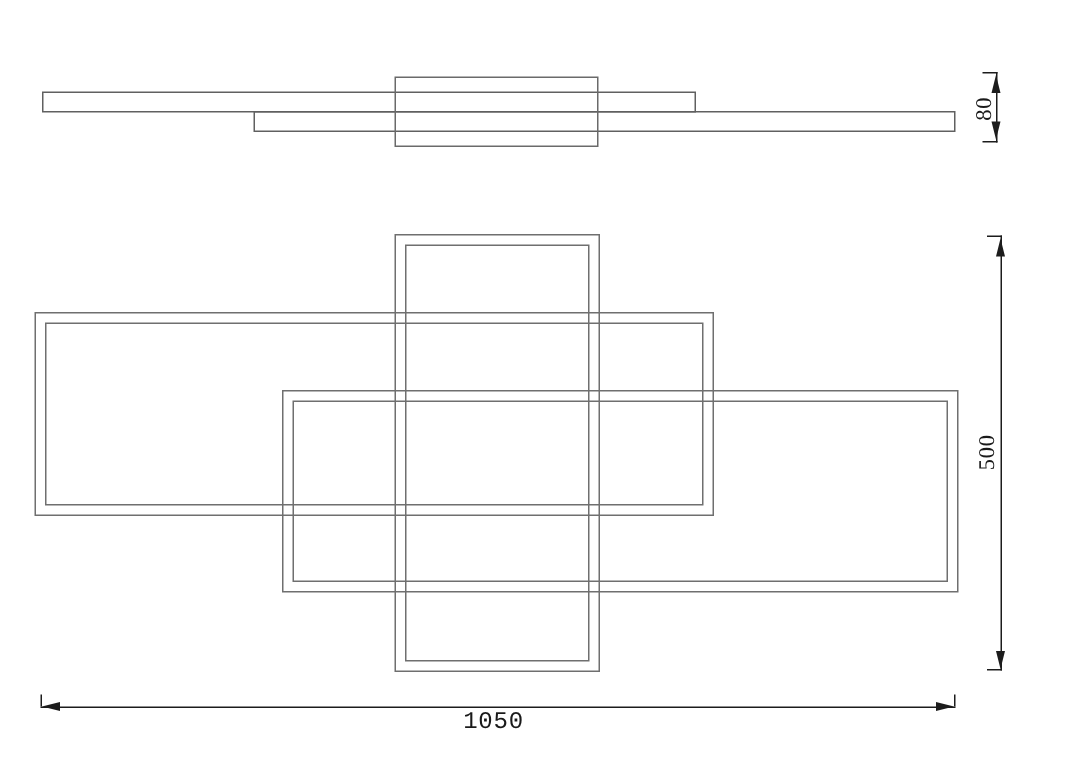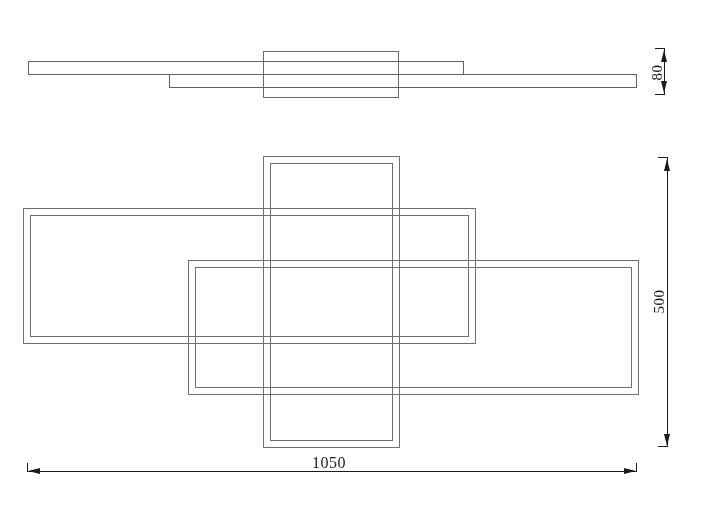--- a/index.html
+++ b/index.html
@@ -103,7 +103,7 @@
       <div class="dim-line-h" style="left:27px; top:341px; width:610px;"></div>
       <div class="arr arr-left" style="left:28px; top:338px;"></div>
       <div class="arr arr-right" style="left:624px; top:338px;"></div>
-      <div class="dim-label" style="left:301px; top:325px; width:56px; height:16px;">1050</div>
+      <div class="dim-label" style="left:301px; top:344px; width:56px; height:16px;font-family:Liberation Mono, monospace;">1050</div>
     </div>
   </div>
 

